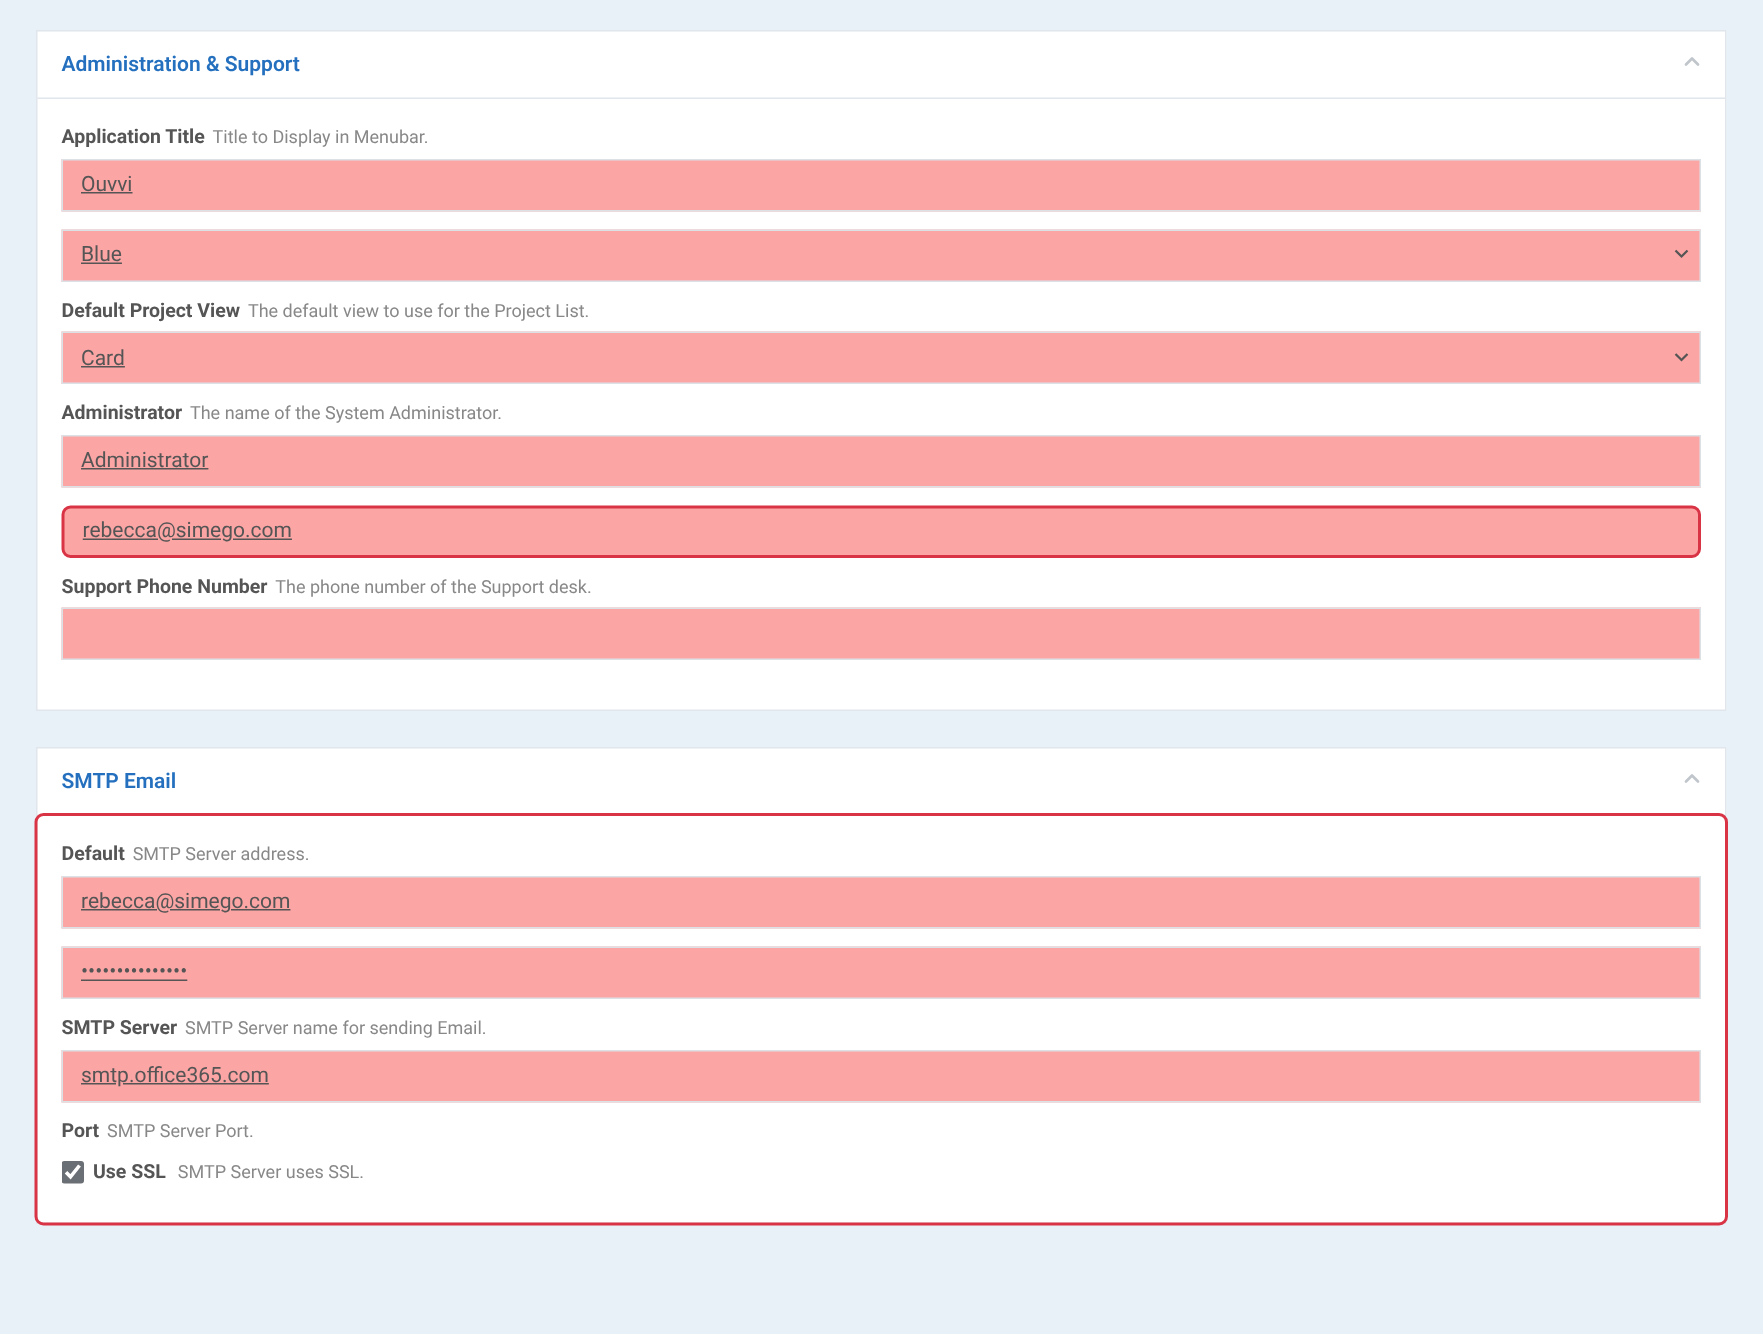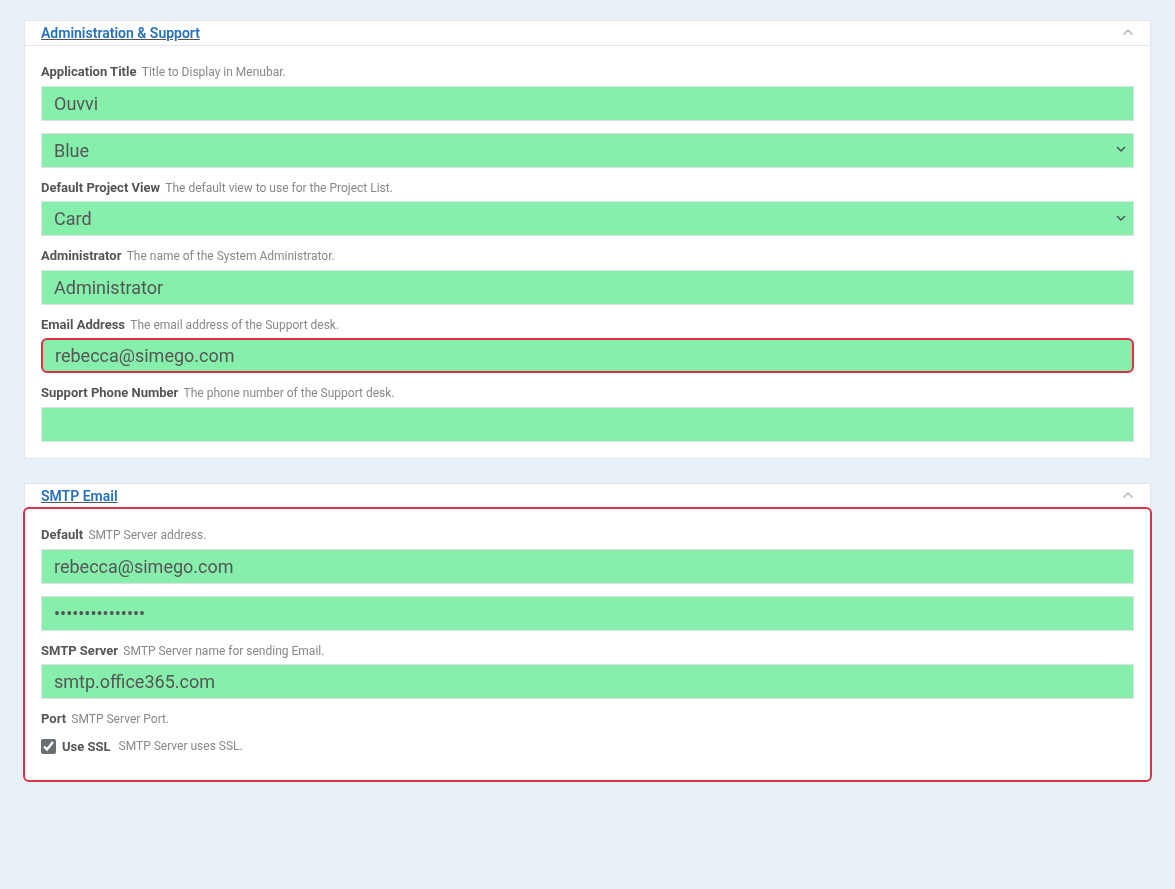--- a/index.html
+++ b/index.html
@@ -23,9 +23,8 @@
     display: flex;
     justify-content: space-between;
     align-items: flex-end;
-    padding: 4px 16px;
+    padding: 14px 16px;
     border-bottom: 1px solid #e0e6ec;
-    text-decoration: underline;
   }
   .panel-title {
     color: #2470bf;

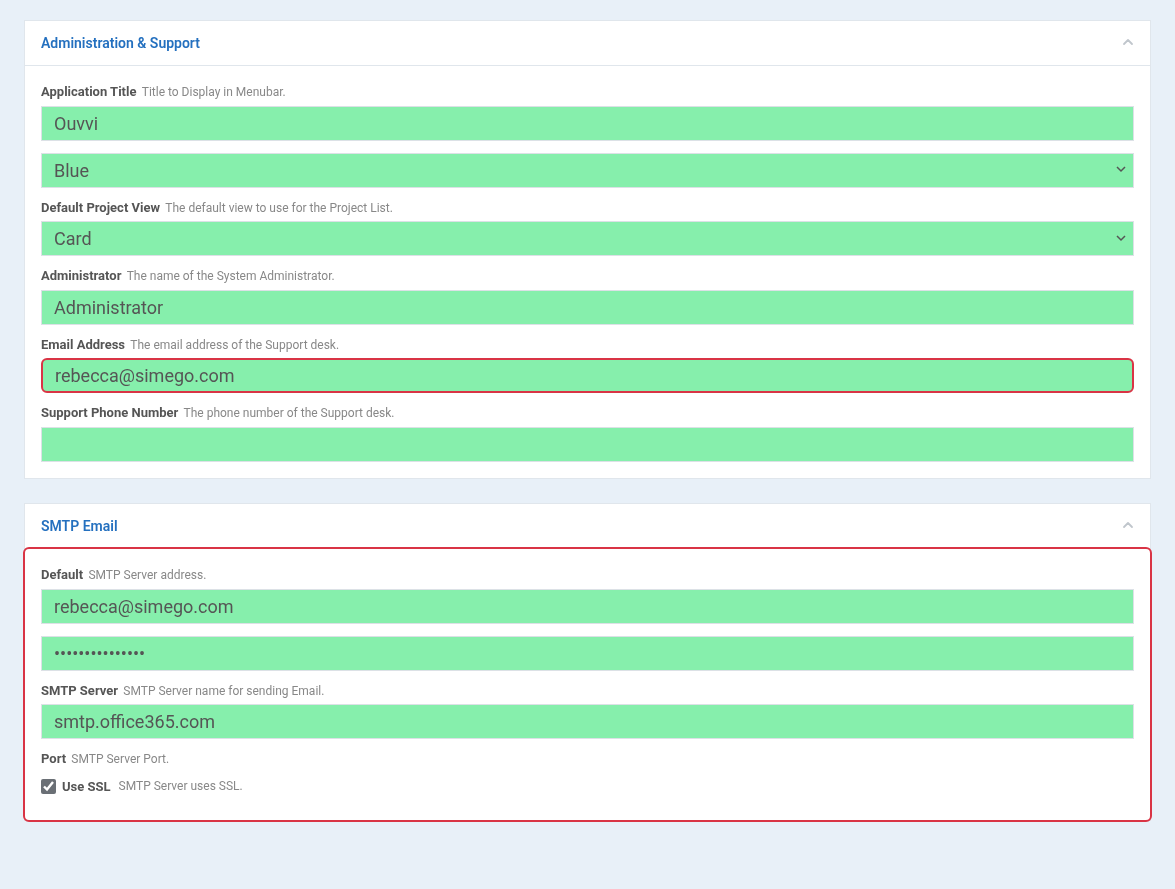--- a/index.html
+++ b/index.html
@@ -36,7 +36,7 @@
     font-size: 14px;
   }
   .panel-body {
-    padding: 18px 16px 12px 16px;
+    padding: 18px 16px 29px 16px;
   }
   .field-label-row {
     margin-bottom: 6px;

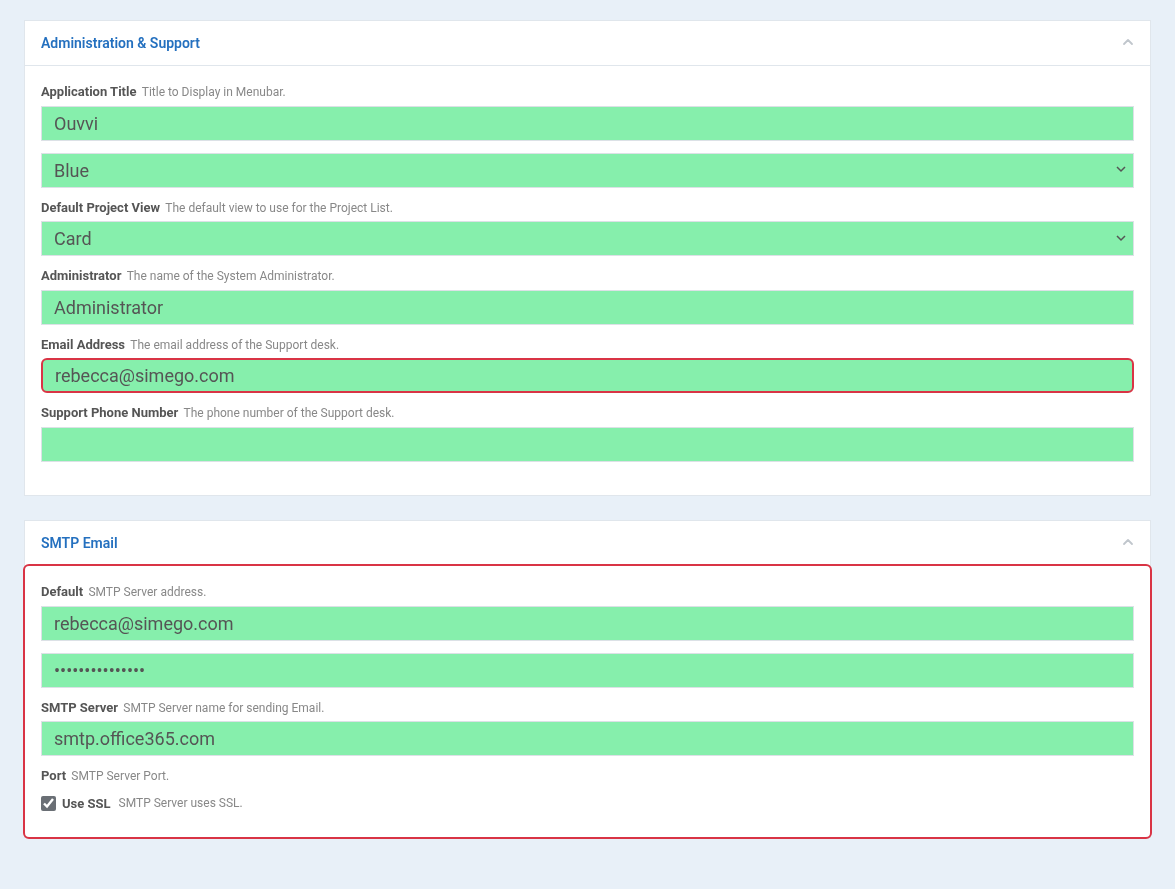--- a/index.html
+++ b/index.html
@@ -58,10 +58,11 @@
     height: 35px;
     padding: 6px 12px;
     border: 1px solid #dce1e6;
-    font-size: 18px;
-    color: #555;
-    background: #86efac;
+    font-size: 14px;
+    color: #555;
+    background: #fca5a5;
     font-family: inherit;
+    text-decoration: underline;
   }
   .select-input {
     appearance: none;

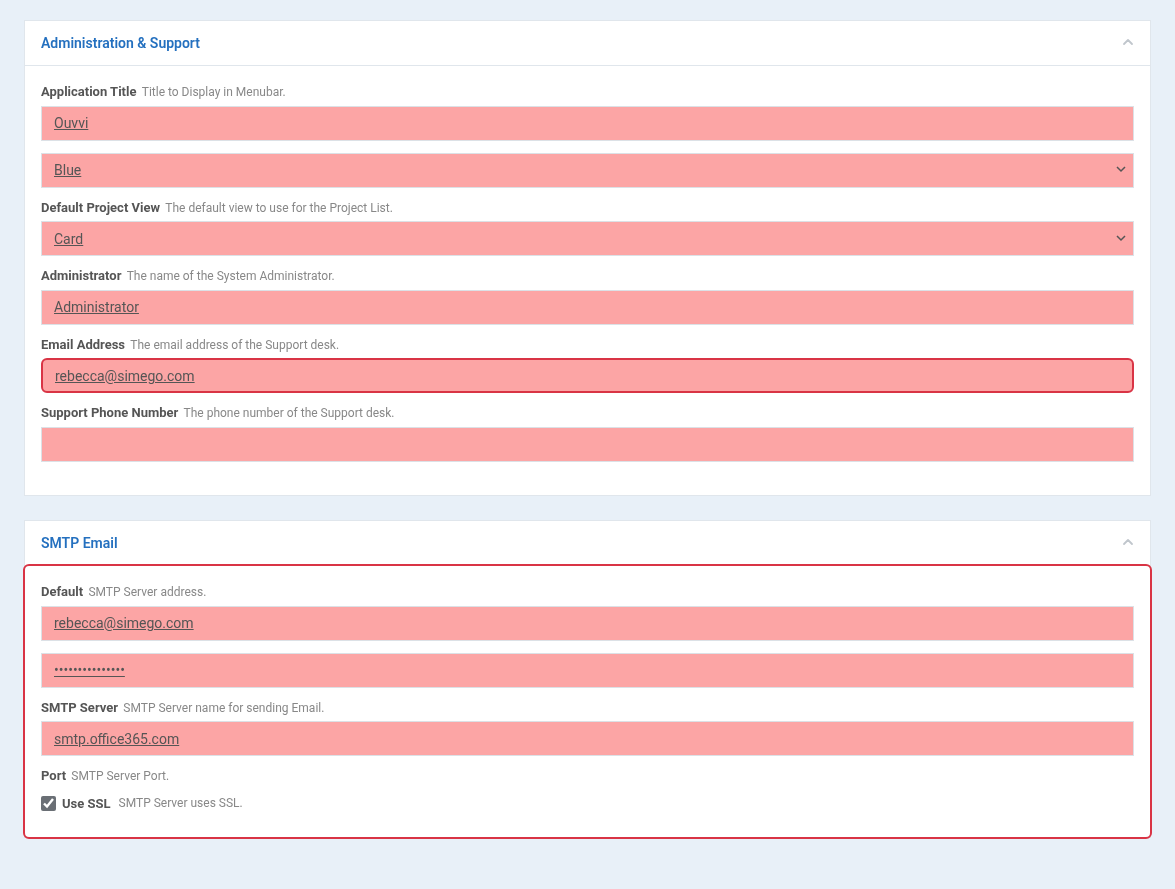--- a/index.html
+++ b/index.html
@@ -171,10 +171,6 @@
       </div>
 
       <div class="field-group">
-        <div class="field-label-row">
-          <span class="field-label">Email Address</span>
-          <span class="field-desc">The email address of the Support desk.</span>
-        </div>
         <input type="text" class="text-input highlight-input" value="rebecca@simego.com" style="">
       </div>
 

